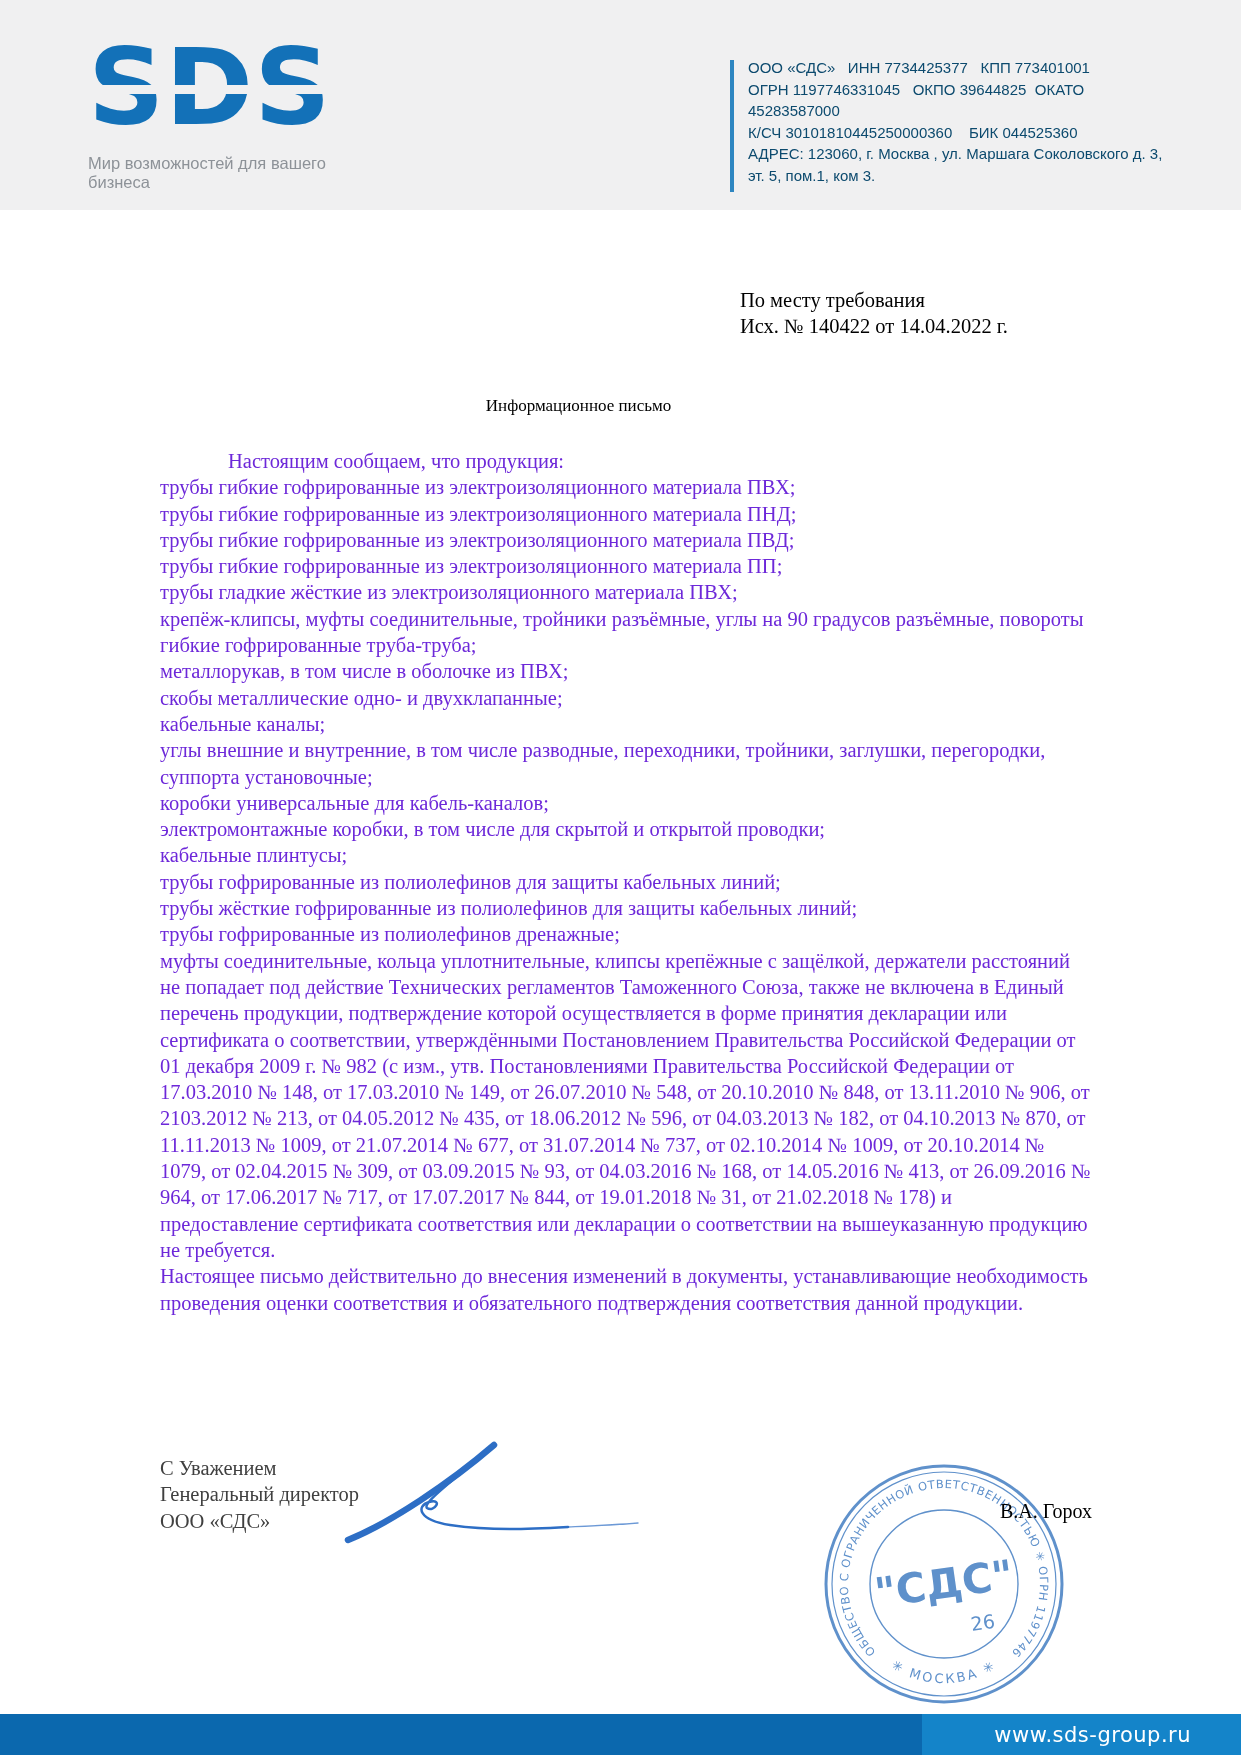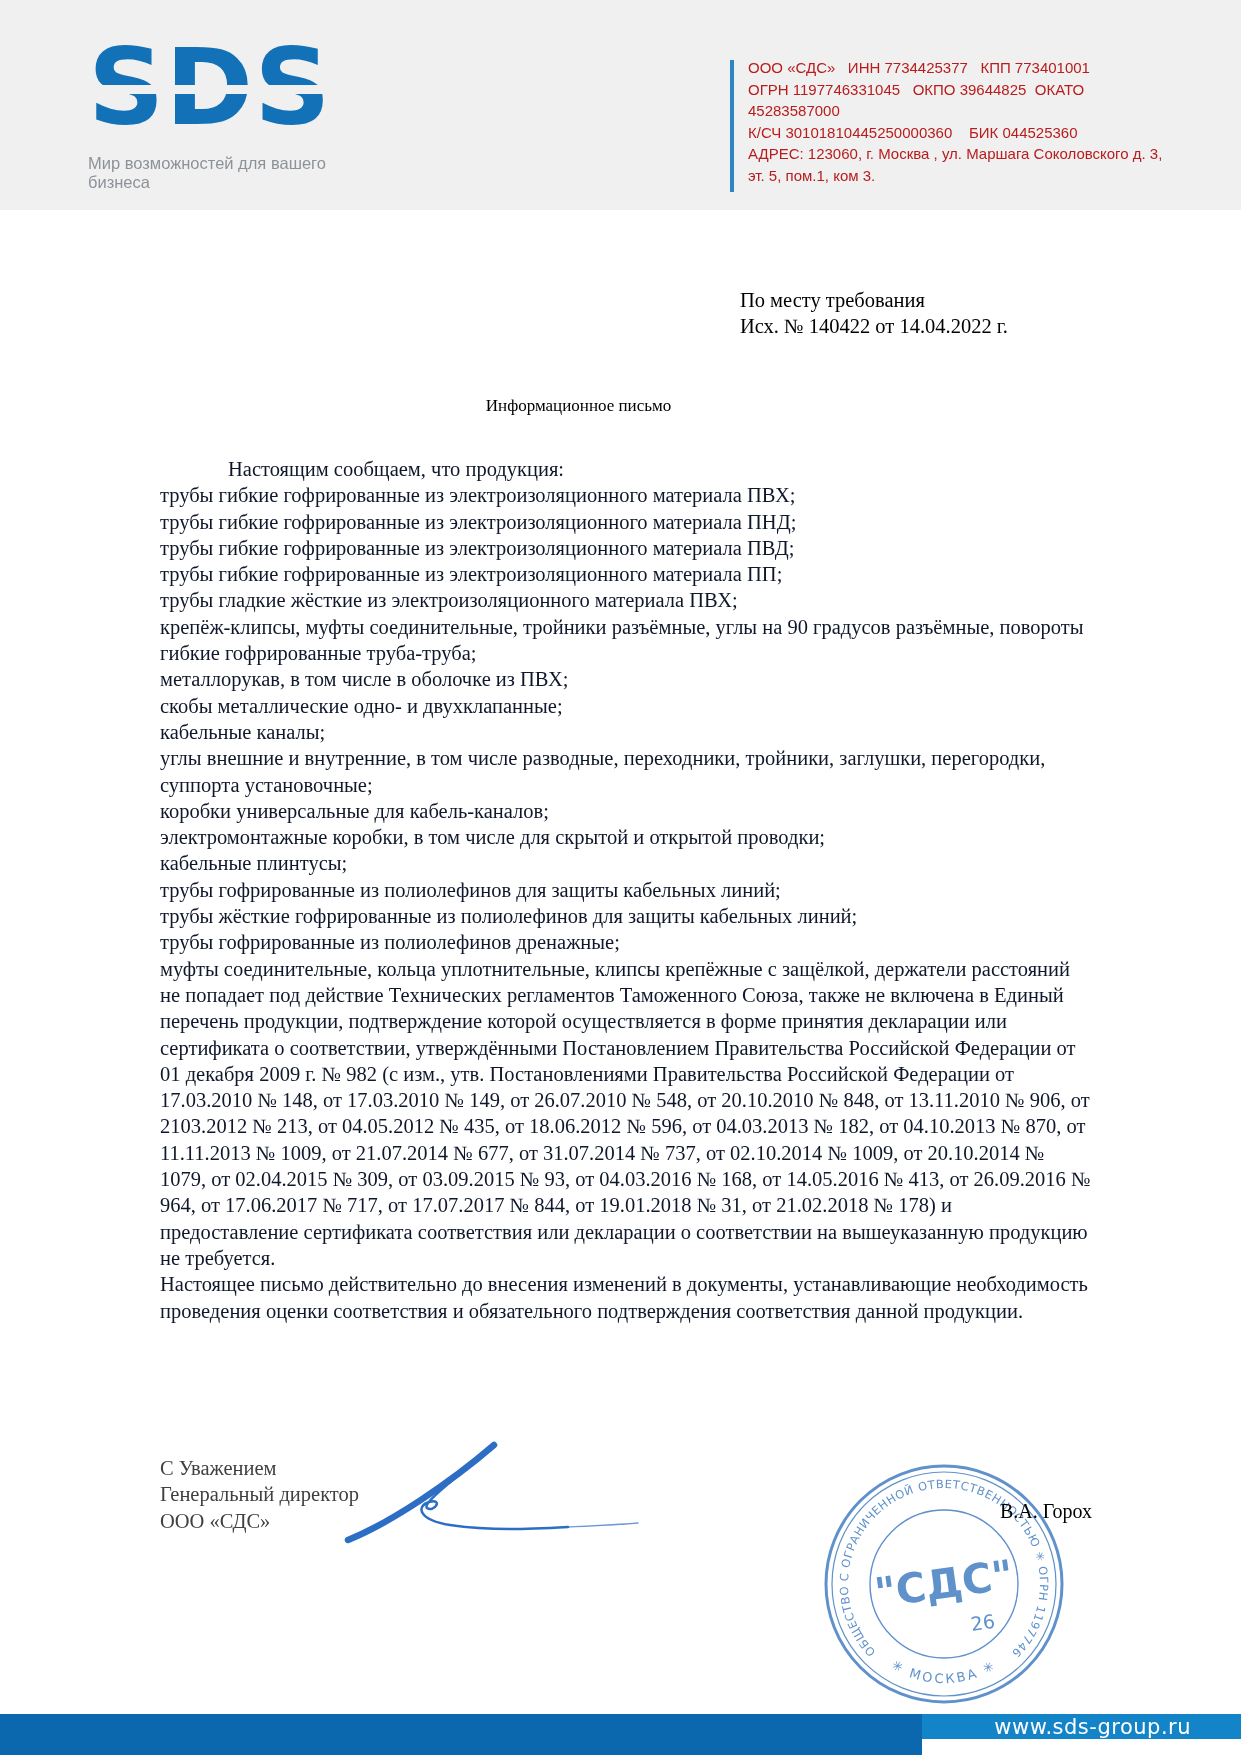--- a/index.html
+++ b/index.html
@@ -15,7 +15,7 @@
   .tagline{margin-top:16px;font-family:"Liberation Sans",sans-serif;font-size:16.5px;color:#8d9298;}
   .header-divider{position:absolute;left:730px;top:60px;width:3.5px;height:132px;background:#2e86c1;}
   .company-info{position:absolute;left:748px;top:57px;width:420px;
-                font-family:"Liberation Sans",sans-serif;font-size:15px;line-height:21.6px;color:#b91c1c;}
+                font-family:"Liberation Sans",sans-serif;font-size:15px;line-height:21.6px;color:#0c4a6e;}
 
   
   .ref-block{position:absolute;right:233px;top:288px;

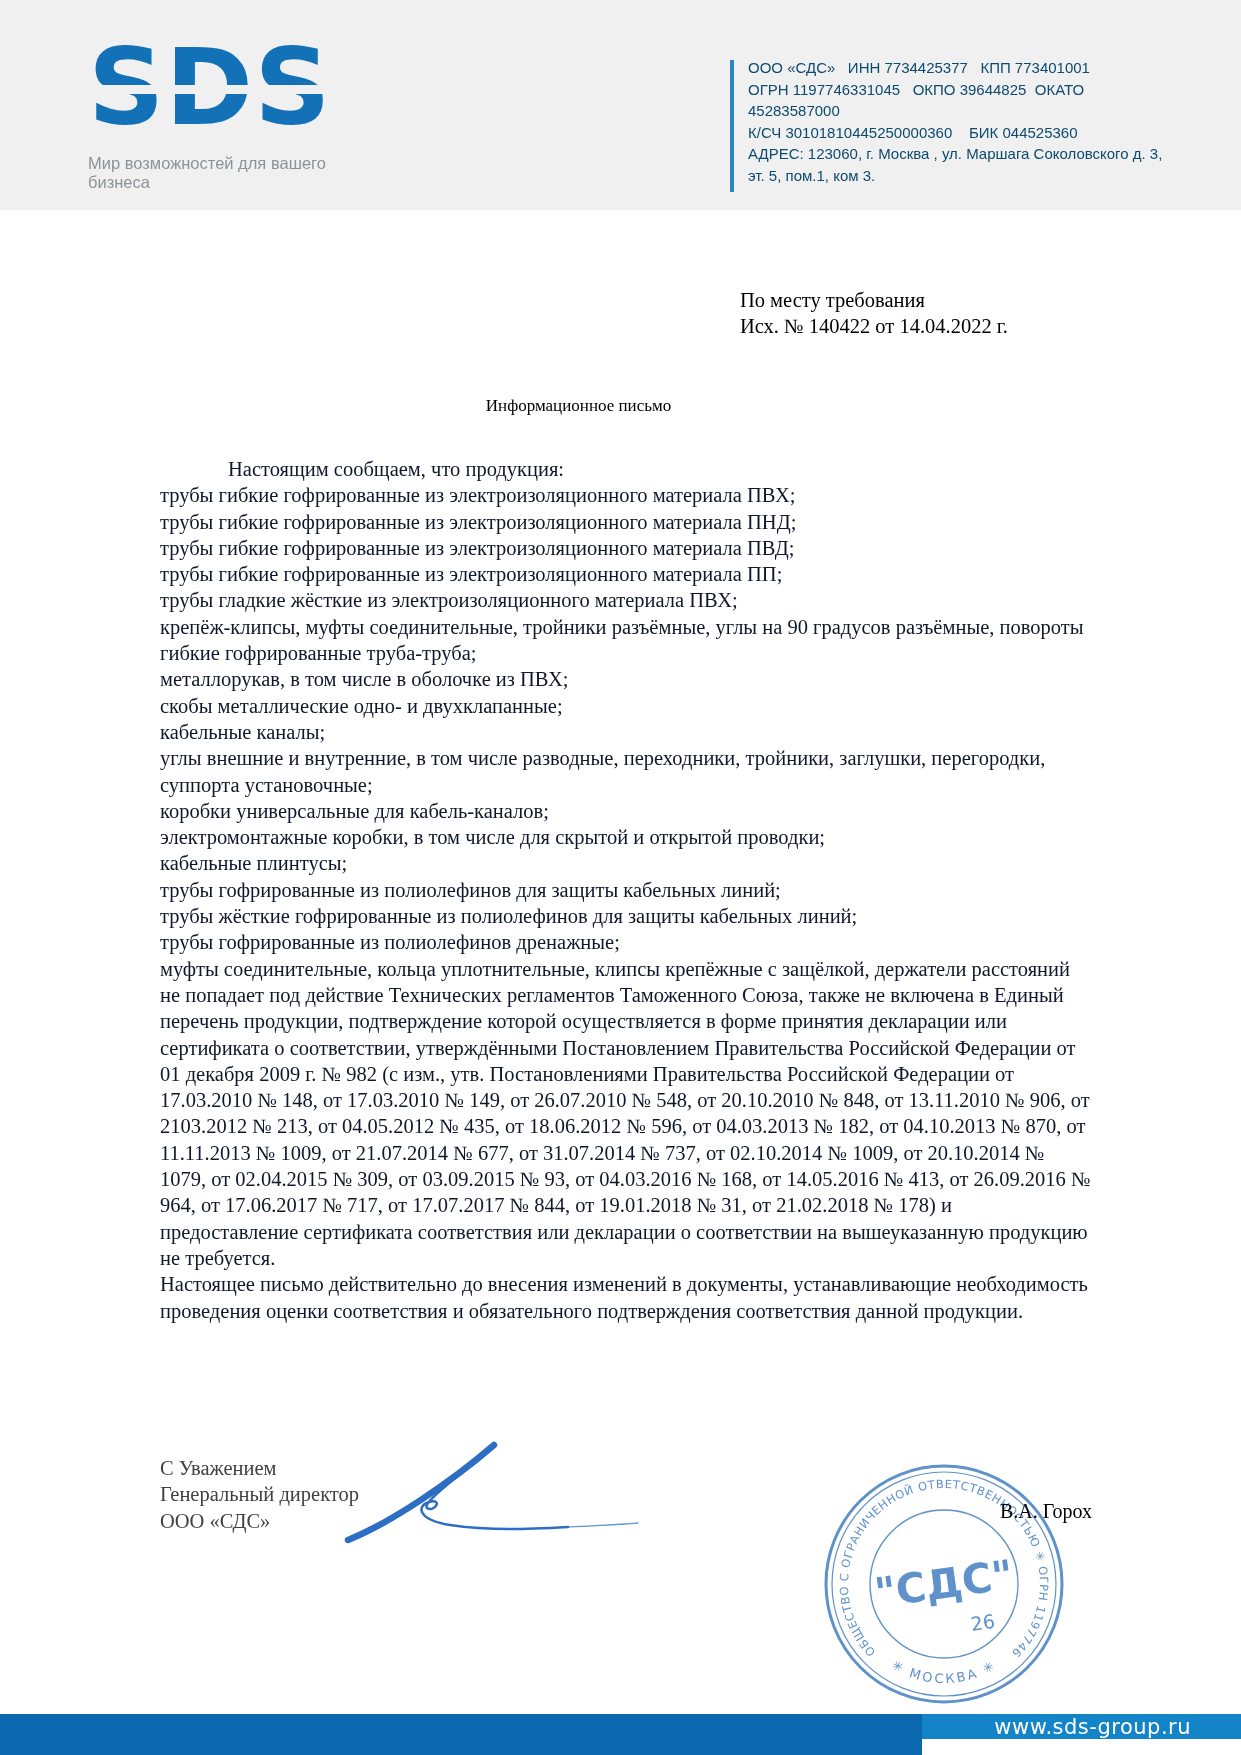--- a/index.html
+++ b/index.html
@@ -25,7 +25,7 @@
   .letter-title{position:absolute;left:160px;top:396px;width:932px;padding-right:95px;
                 box-sizing:border-box;text-align:center;font-size:17px;color:#000;}
   .letter-body{position:absolute;left:160px;top:448px;width:934px;
-               font-size:20.5px;line-height:26.3px;color:#0f172a;margin-top:8px;}
+               font-size:20.5px;line-height:26.3px;color:#6d28d9;}
   .intro-line{text-indent:68px;}
   .body-line,.para{margin:0;}
 

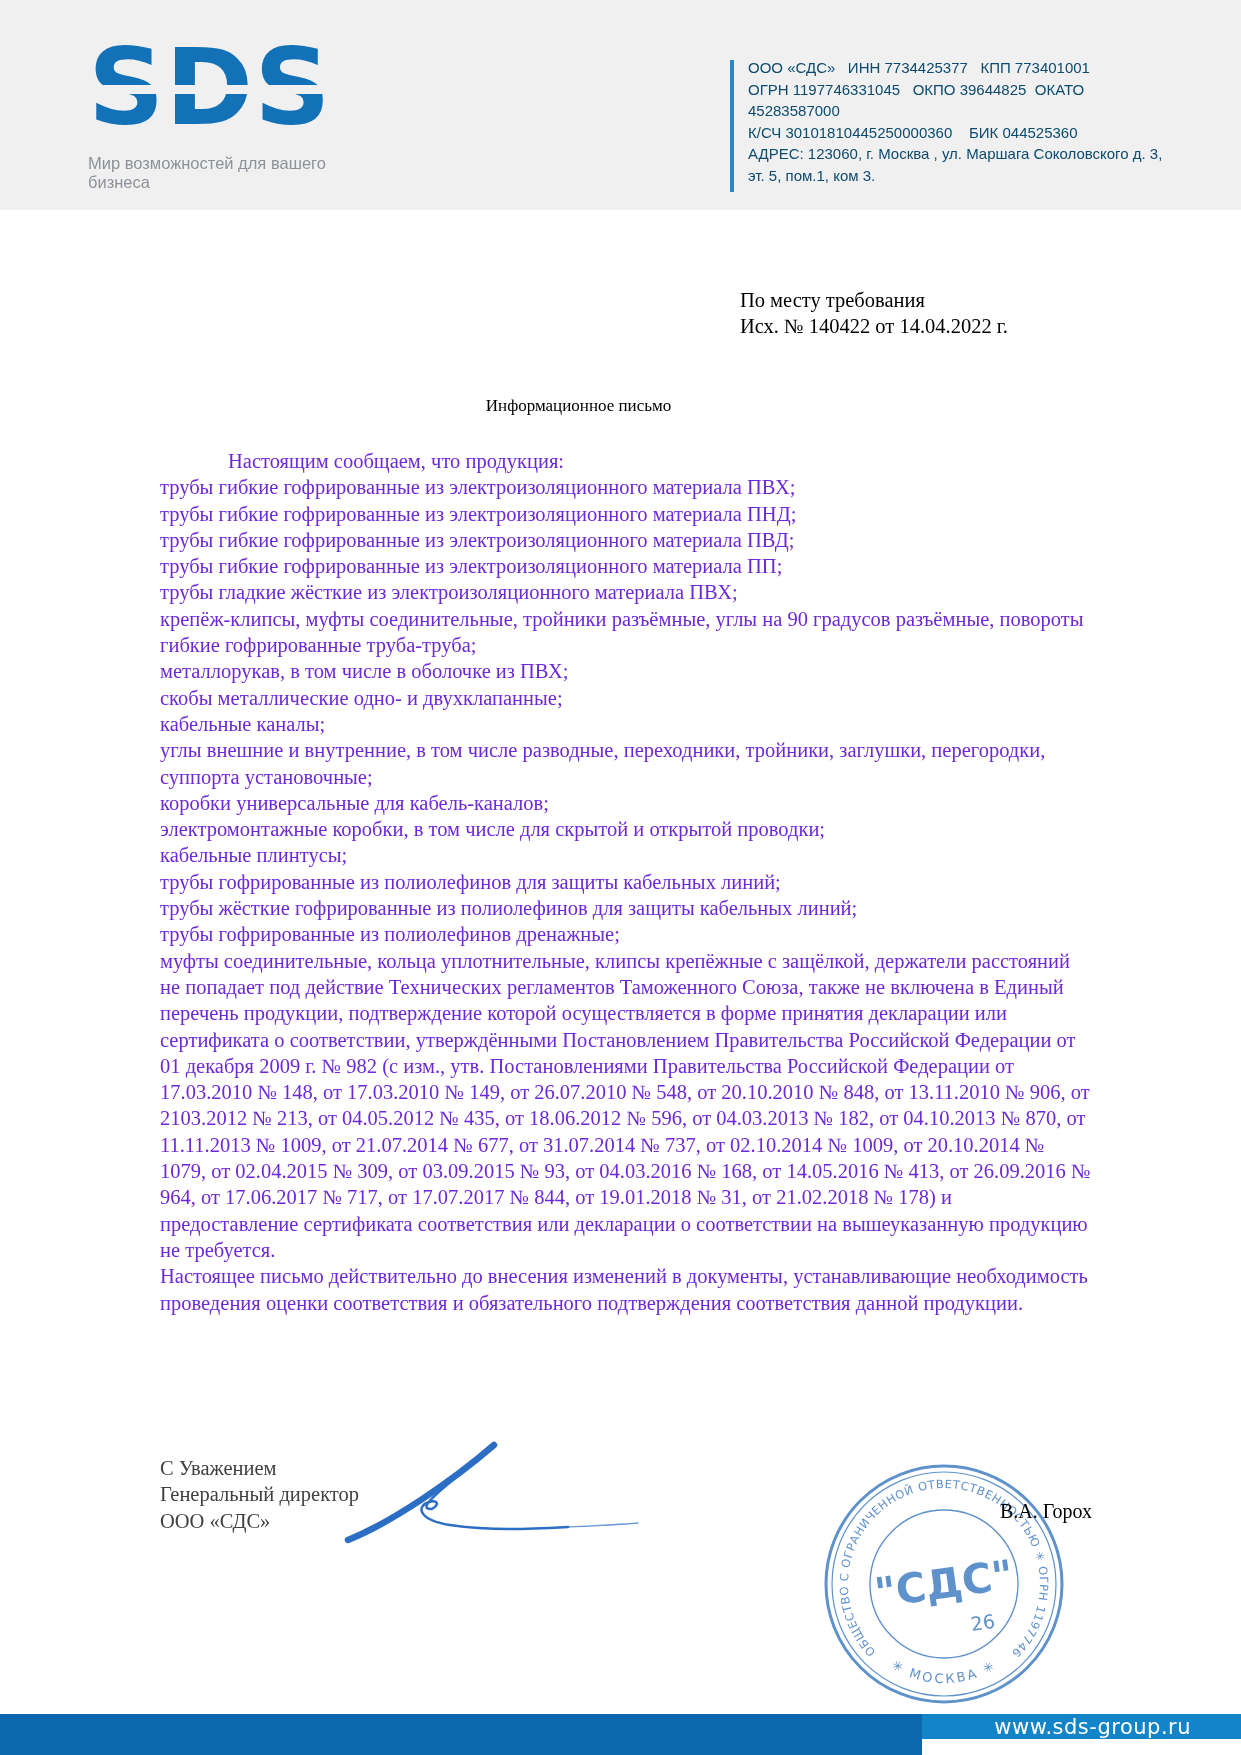--- a/index.html
+++ b/index.html
@@ -38,7 +38,7 @@
   
   .footer{position:absolute;left:0;top:1714px;width:1241px;height:41px;display:flex;}
   .footer-left{width:922px;height:41px;background:#0b68ae;}
-  .footer-right{flex:1;height:25px;background:#1484c9;display:flex;align-items:center;
+  .footer-right{flex:1;height:41px;background:#1484c9;display:flex;align-items:center;
                 justify-content:flex-end;padding-right:50px;
                 font-family:"DejaVu Sans",sans-serif;font-size:21px;color:#ffffff;letter-spacing:0.5px;}
 </style>

